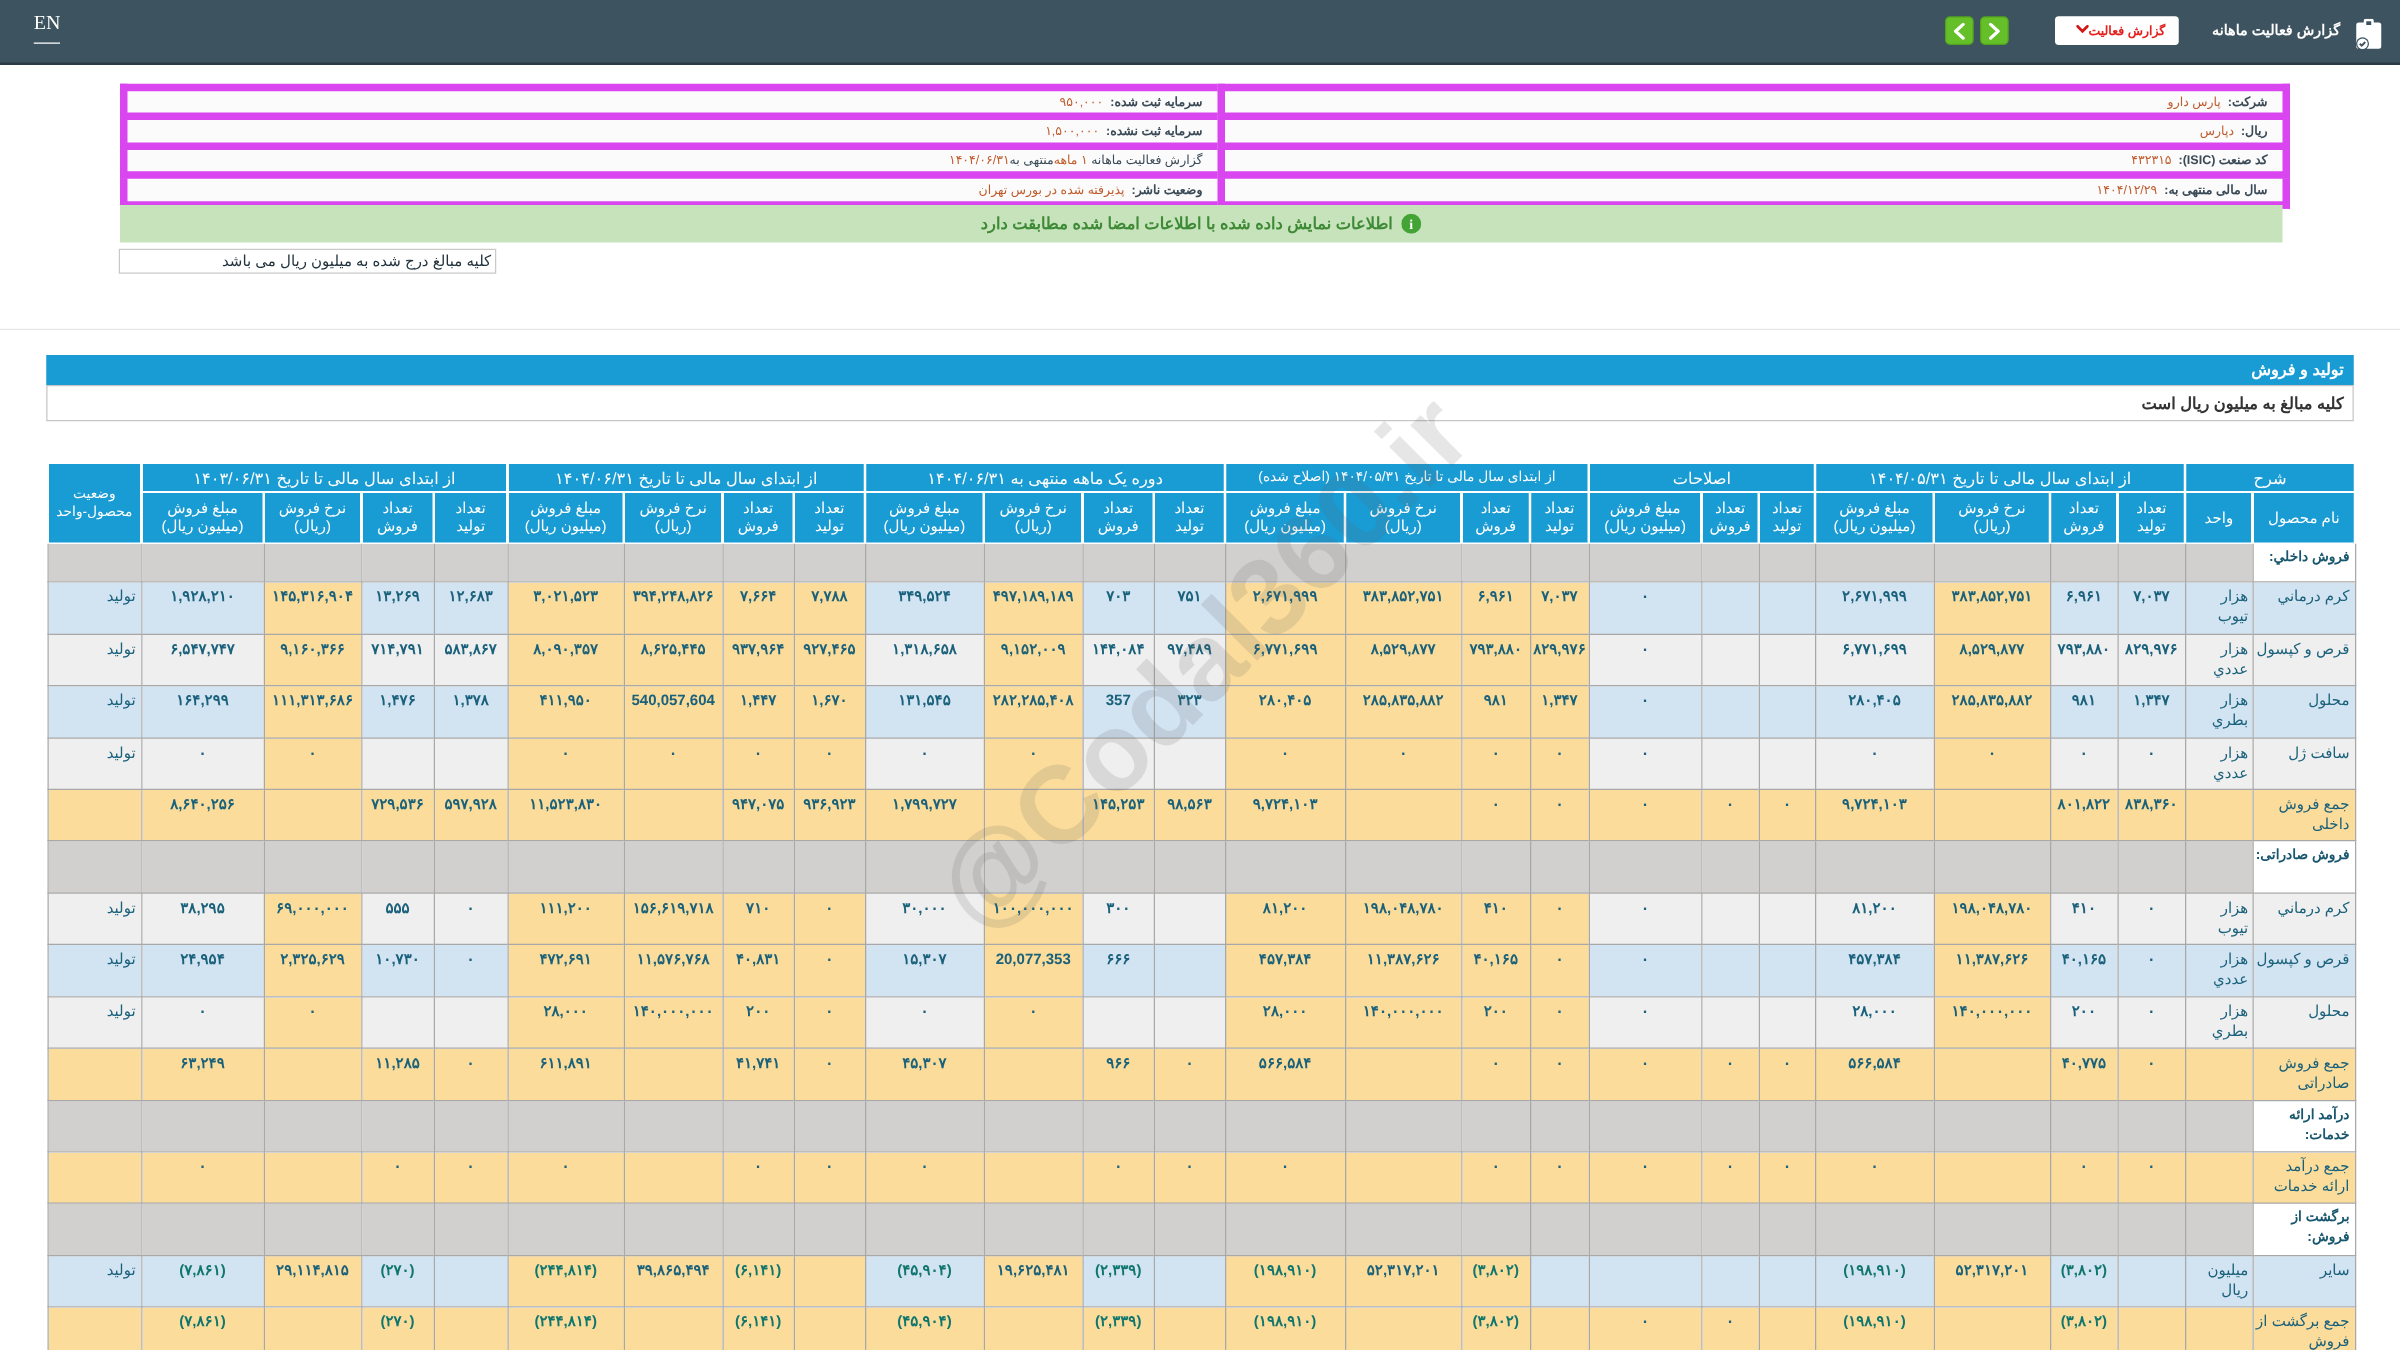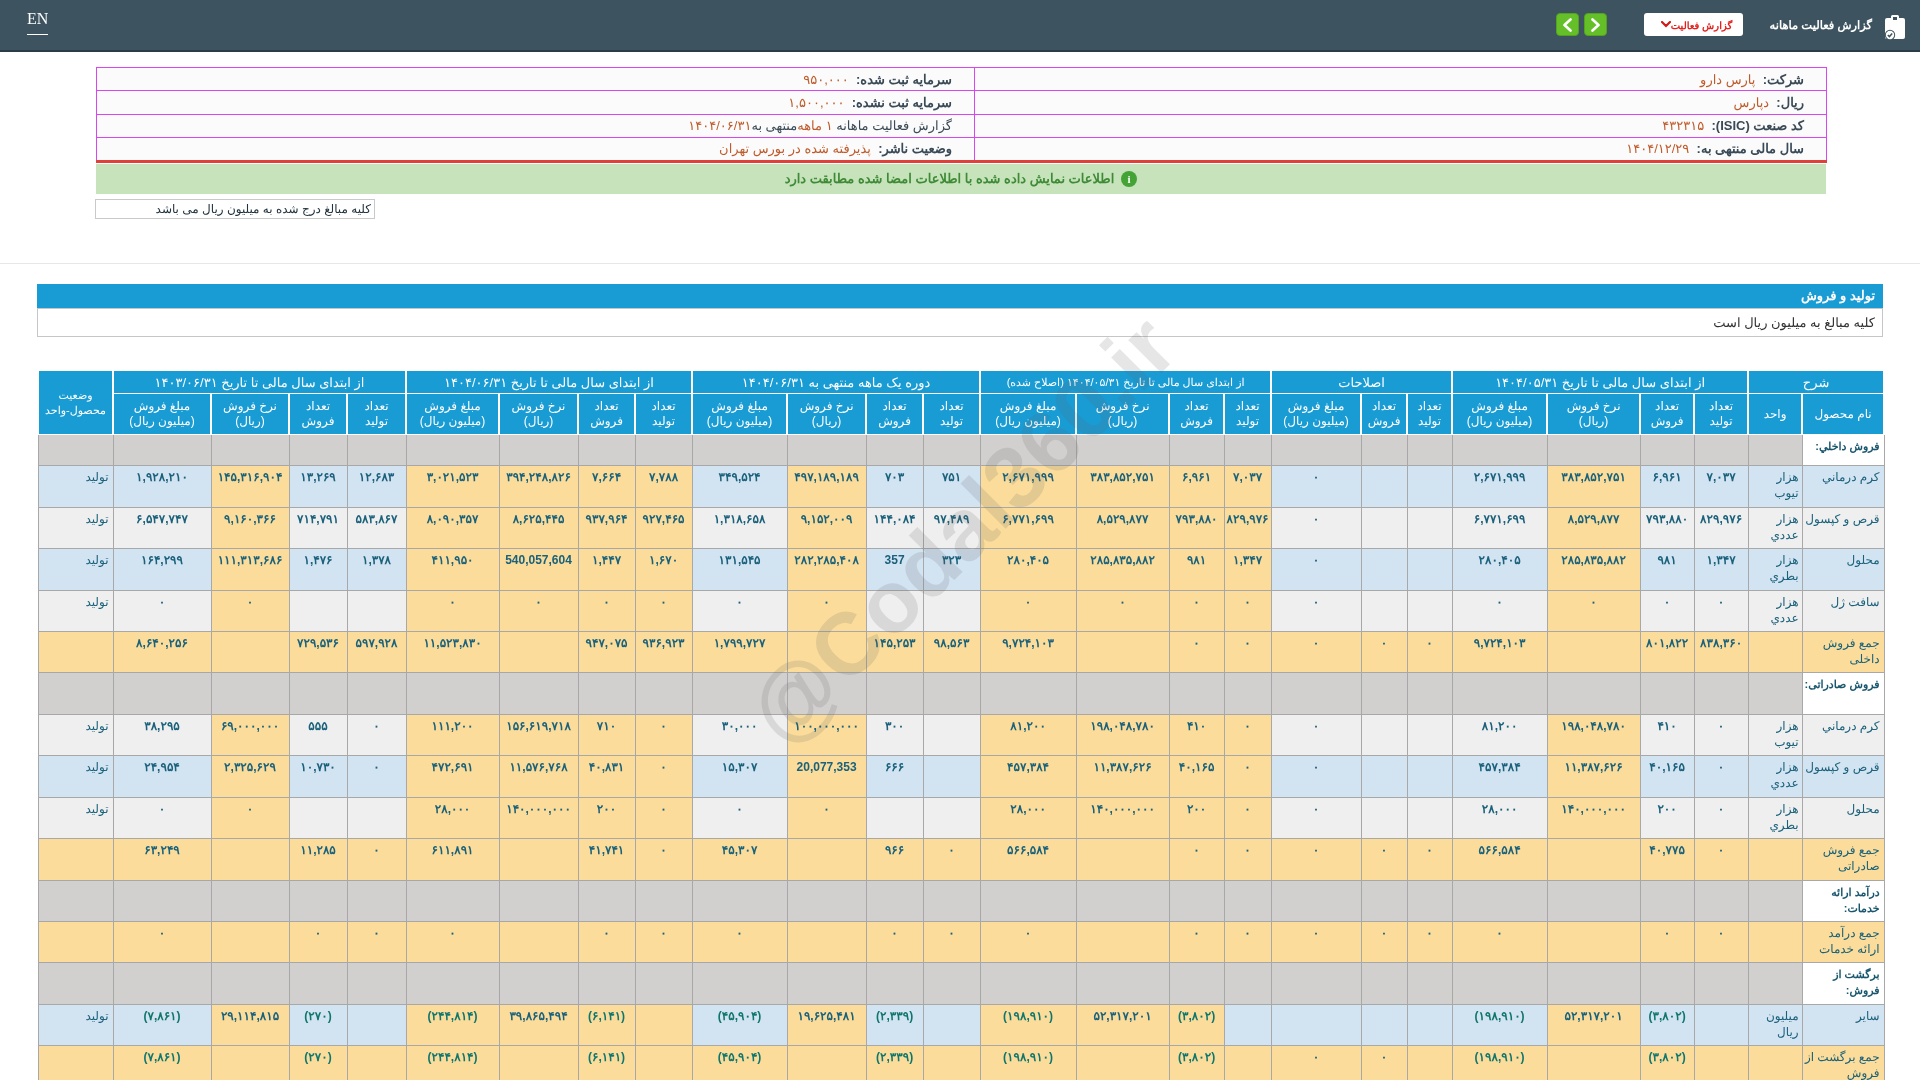--- a/index.html
+++ b/index.html
@@ -15,7 +15,7 @@
 .gbtn svg{margin-top:4px}
 
 .info{position:absolute;left:96px;top:67px;width:1730px;border-collapse:collapse;background:#fbfbfb;border:1px solid #dcdcdc;border-bottom:3px solid #e0403a;table-layout:fixed}
-.info td{height:23.4px;border:1px solid #d946ef;font-size:13px;color:#3a4a57;padding:0 22px;vertical-align:middle}
+.info td{height:23.4px;border:6px solid #d946ef;font-size:10px;color:#3a4a57;padding:0 12px;vertical-align:middle}
 .info b{font-weight:bold;color:#3a4a57}
 .info .v{color:#bf5b2b}
 

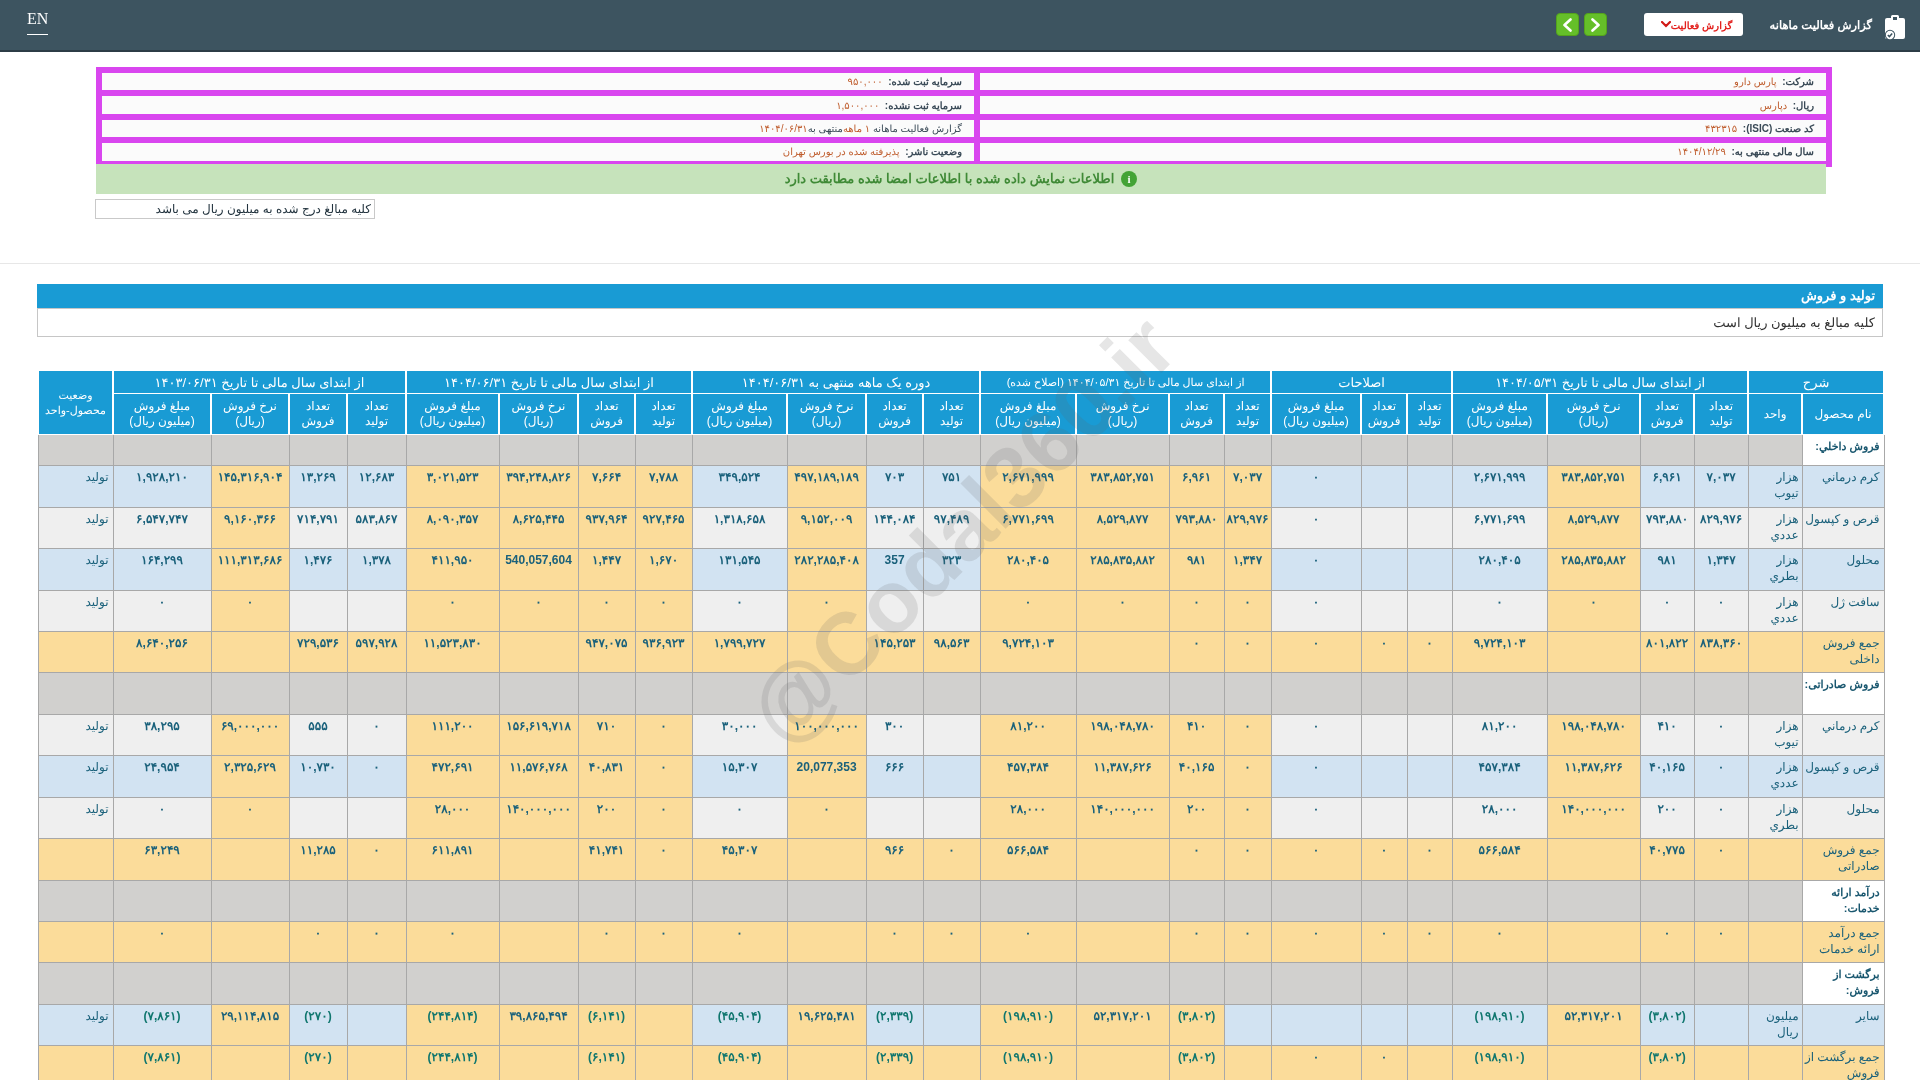--- a/index.html
+++ b/index.html
@@ -22,7 +22,7 @@
 .gbar{position:absolute;left:96px;top:164px;width:1730px;height:30px;background:#c6e3bb;text-align:center;font-size:13px;font-weight:bold;color:#3f8a36;line-height:30px}
 .gbar .ic{display:inline-block;vertical-align:-4px;margin-left:7px}
 
-.wbox{position:absolute;left:95px;top:199px;width:280px;height:20px;background:#fff;border:1px solid #c9c9c9;font-size:12px;color:#22333e;line-height:19px;padding-right:3px}
+.wbox{position:absolute;left:95px;top:199px;width:302px;height:20px;background:#fff;border:1px solid #c9c9c9;font-size:12px;color:#22333e;line-height:19px;padding-right:3px}
 .hline{position:absolute;left:0;top:263px;width:1920px;height:1px;background:#e7e7e7}
 
 .bluebar{position:absolute;left:37px;top:284px;width:1846px;height:24px;background:#199bd4;color:#fff;font-weight:bold;font-size:13px;line-height:24px;padding-right:8px}

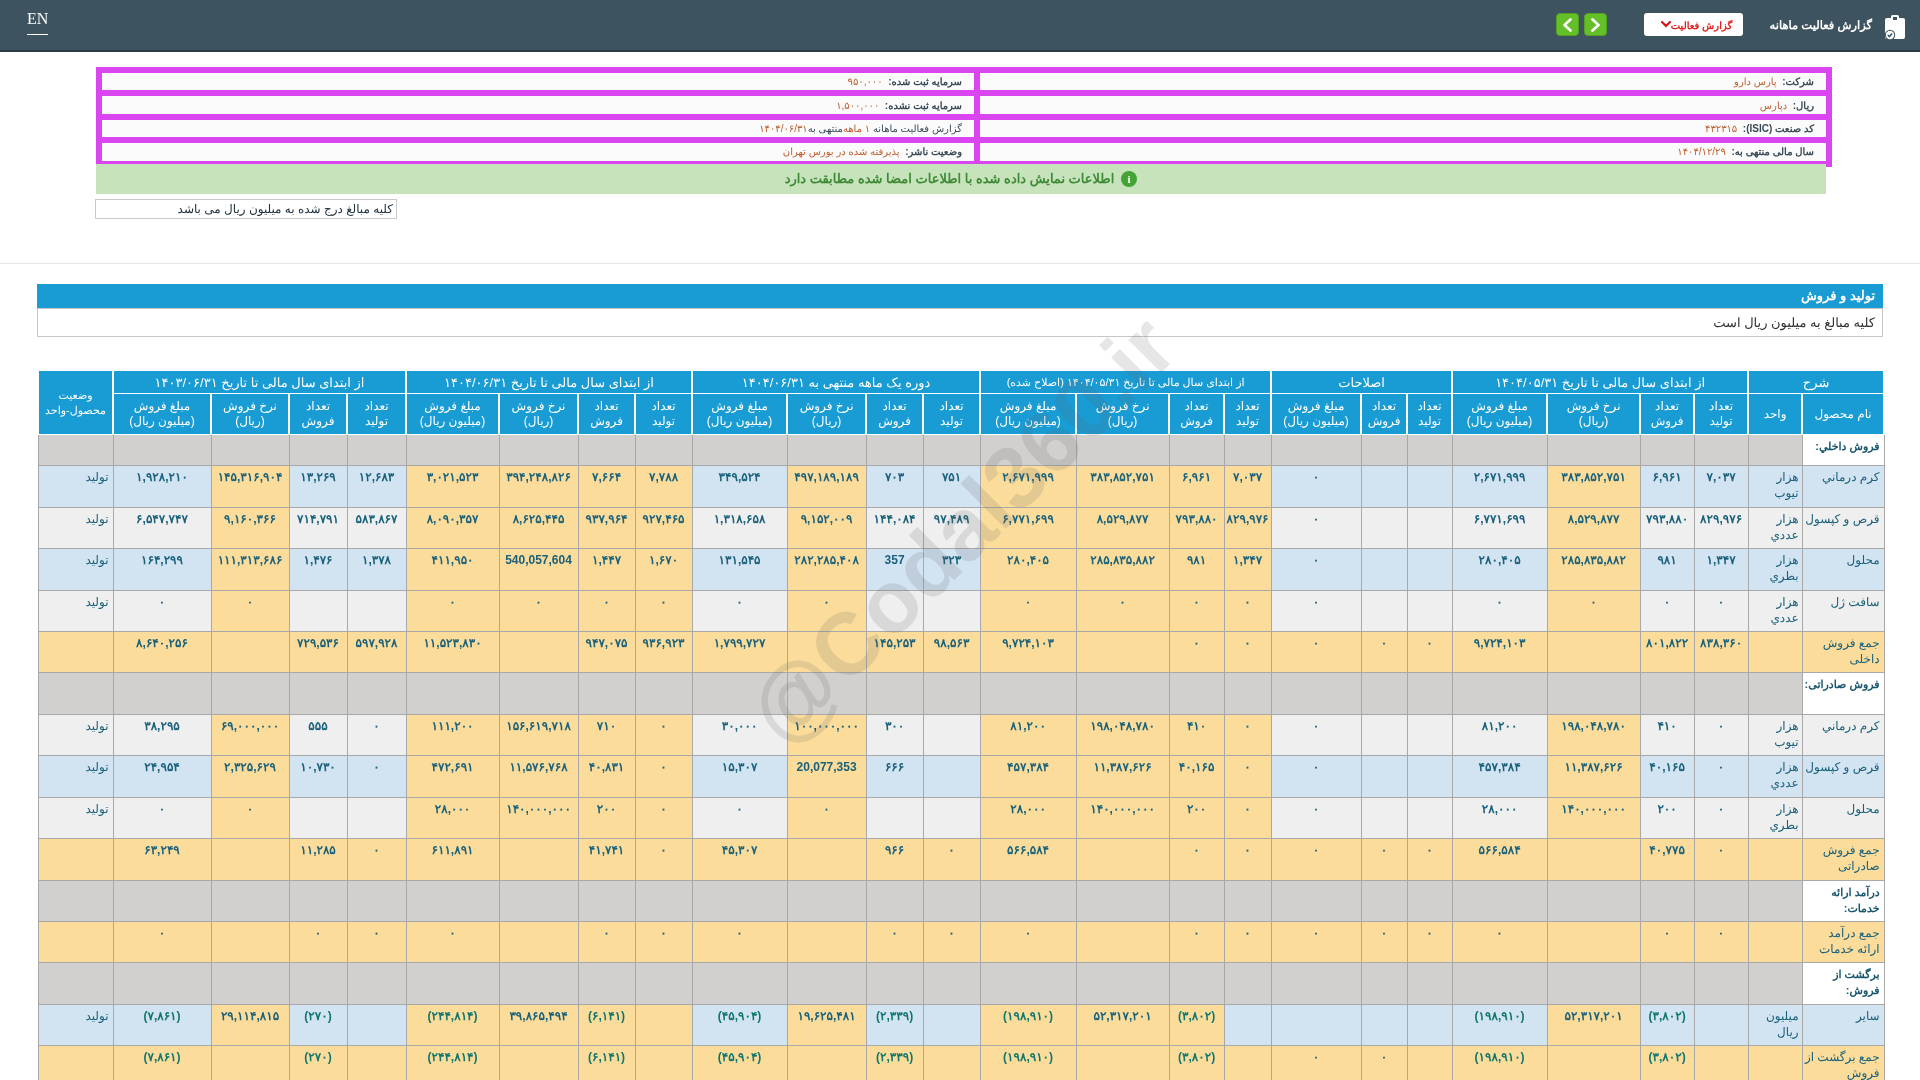--- a/index.html
+++ b/index.html
@@ -26,7 +26,7 @@
 .hline{position:absolute;left:0;top:263px;width:1920px;height:1px;background:#e7e7e7}
 
 .bluebar{position:absolute;left:37px;top:284px;width:1846px;height:24px;background:#199bd4;color:#fff;font-weight:bold;font-size:13px;line-height:24px;padding-right:8px}
-.noterow{position:absolute;left:37px;top:308px;width:1846px;height:29px;background:#fff;border:1px solid #c6c6c6;color:#333;font-weight:normal;font-size:13px;line-height:27px;padding-right:7px}
+.noterow{position:absolute;left:37px;top:308px;width:1846px;height:29px;background:#fff;border:1px solid #c6c6c6;color:#333;font-weight:bold;font-size:13px;line-height:27px;padding-right:7px}
 
 .wm{position:absolute;left:607px;top:479px;width:710px;text-align:center;direction:ltr;transform:rotate(-45deg);font-size:88px;font-weight:bold;color:rgba(100,100,100,0.16);z-index:9;white-space:nowrap;letter-spacing:0}
 

